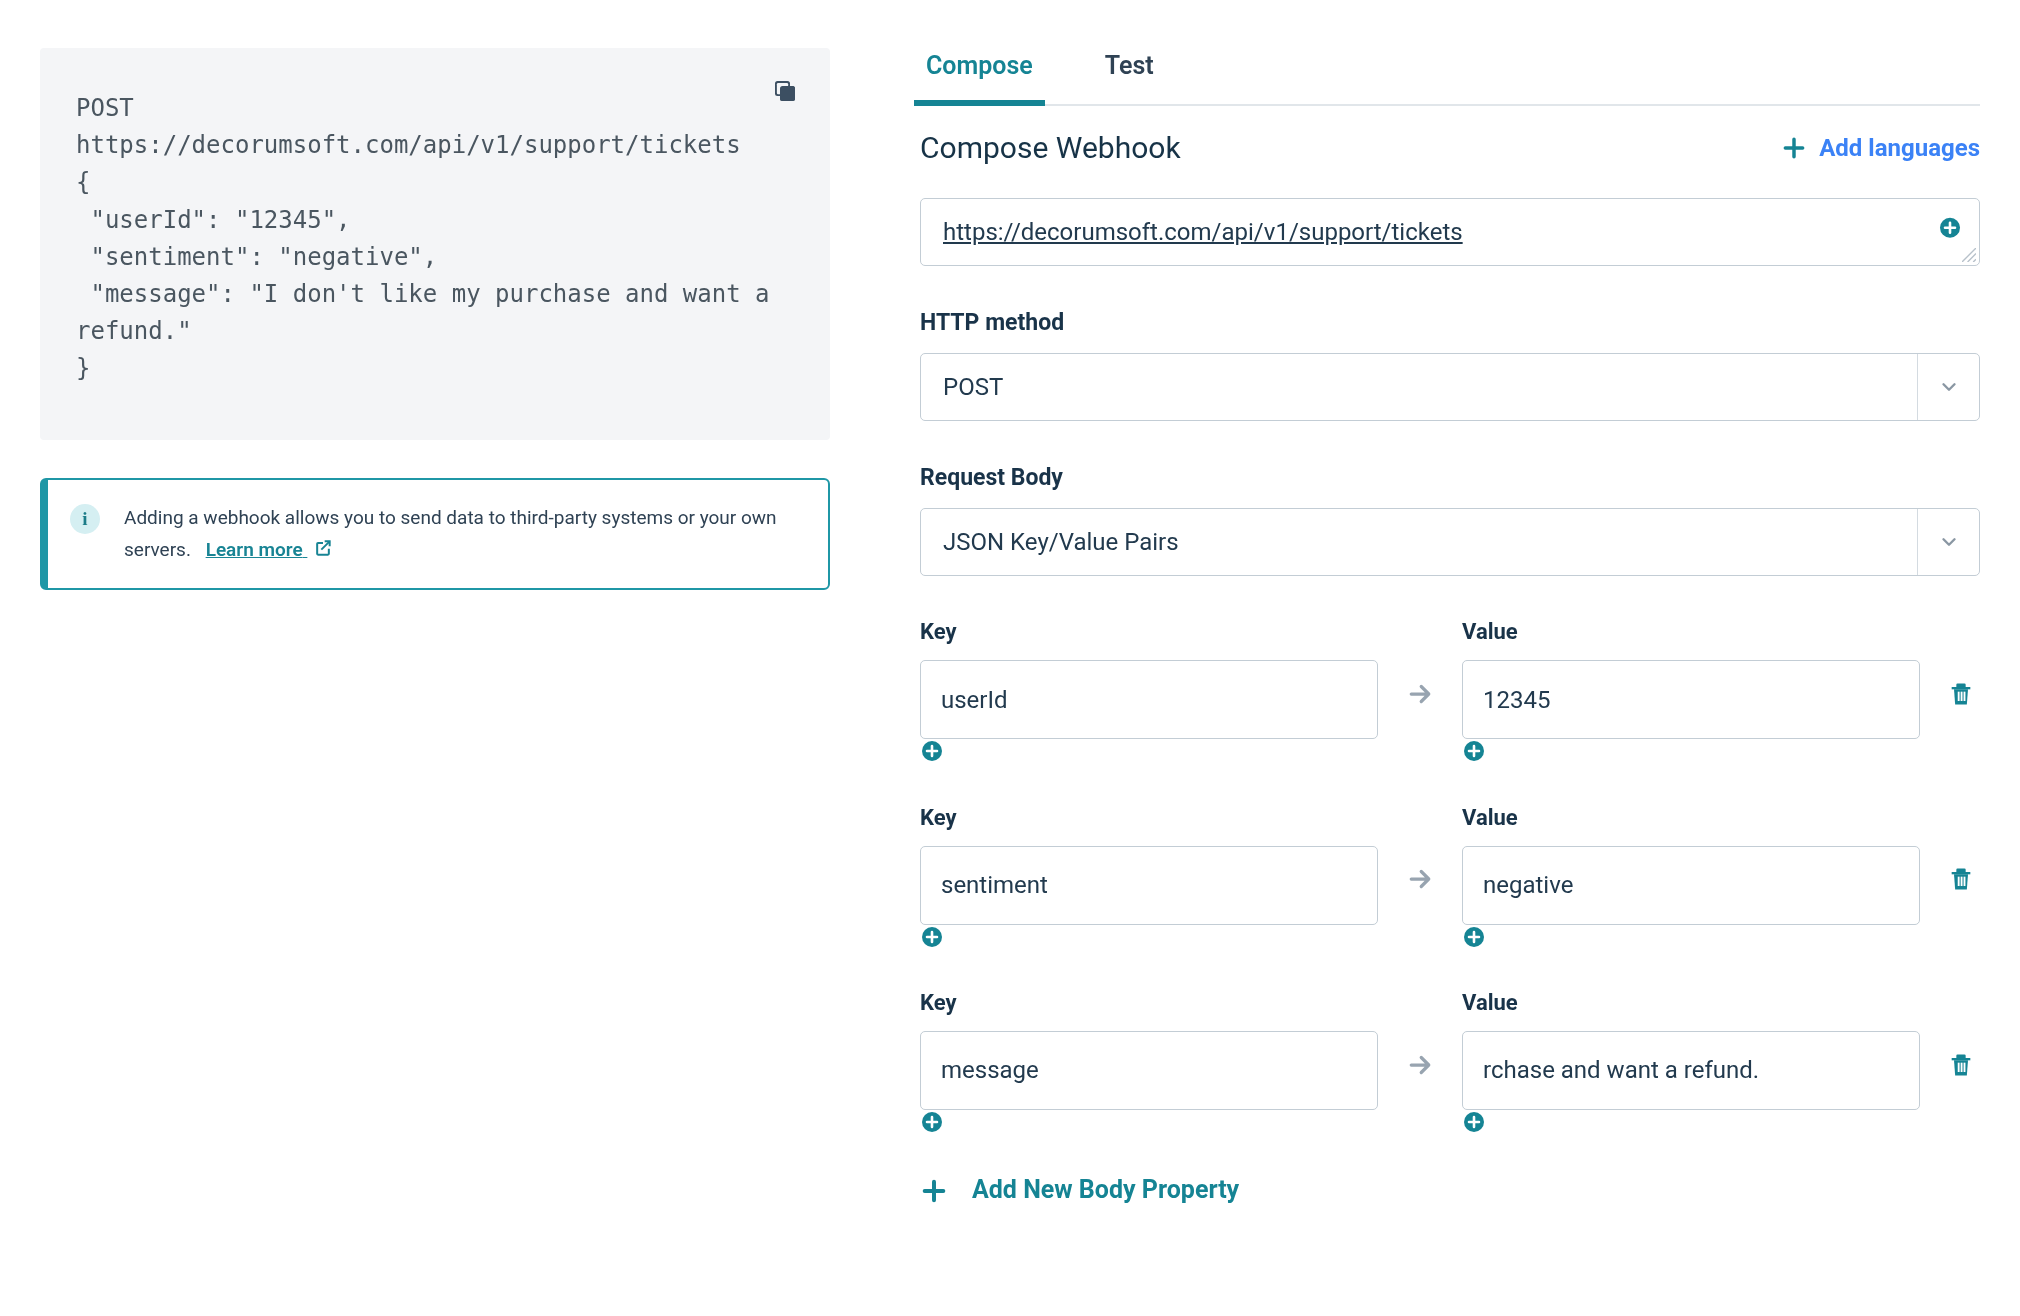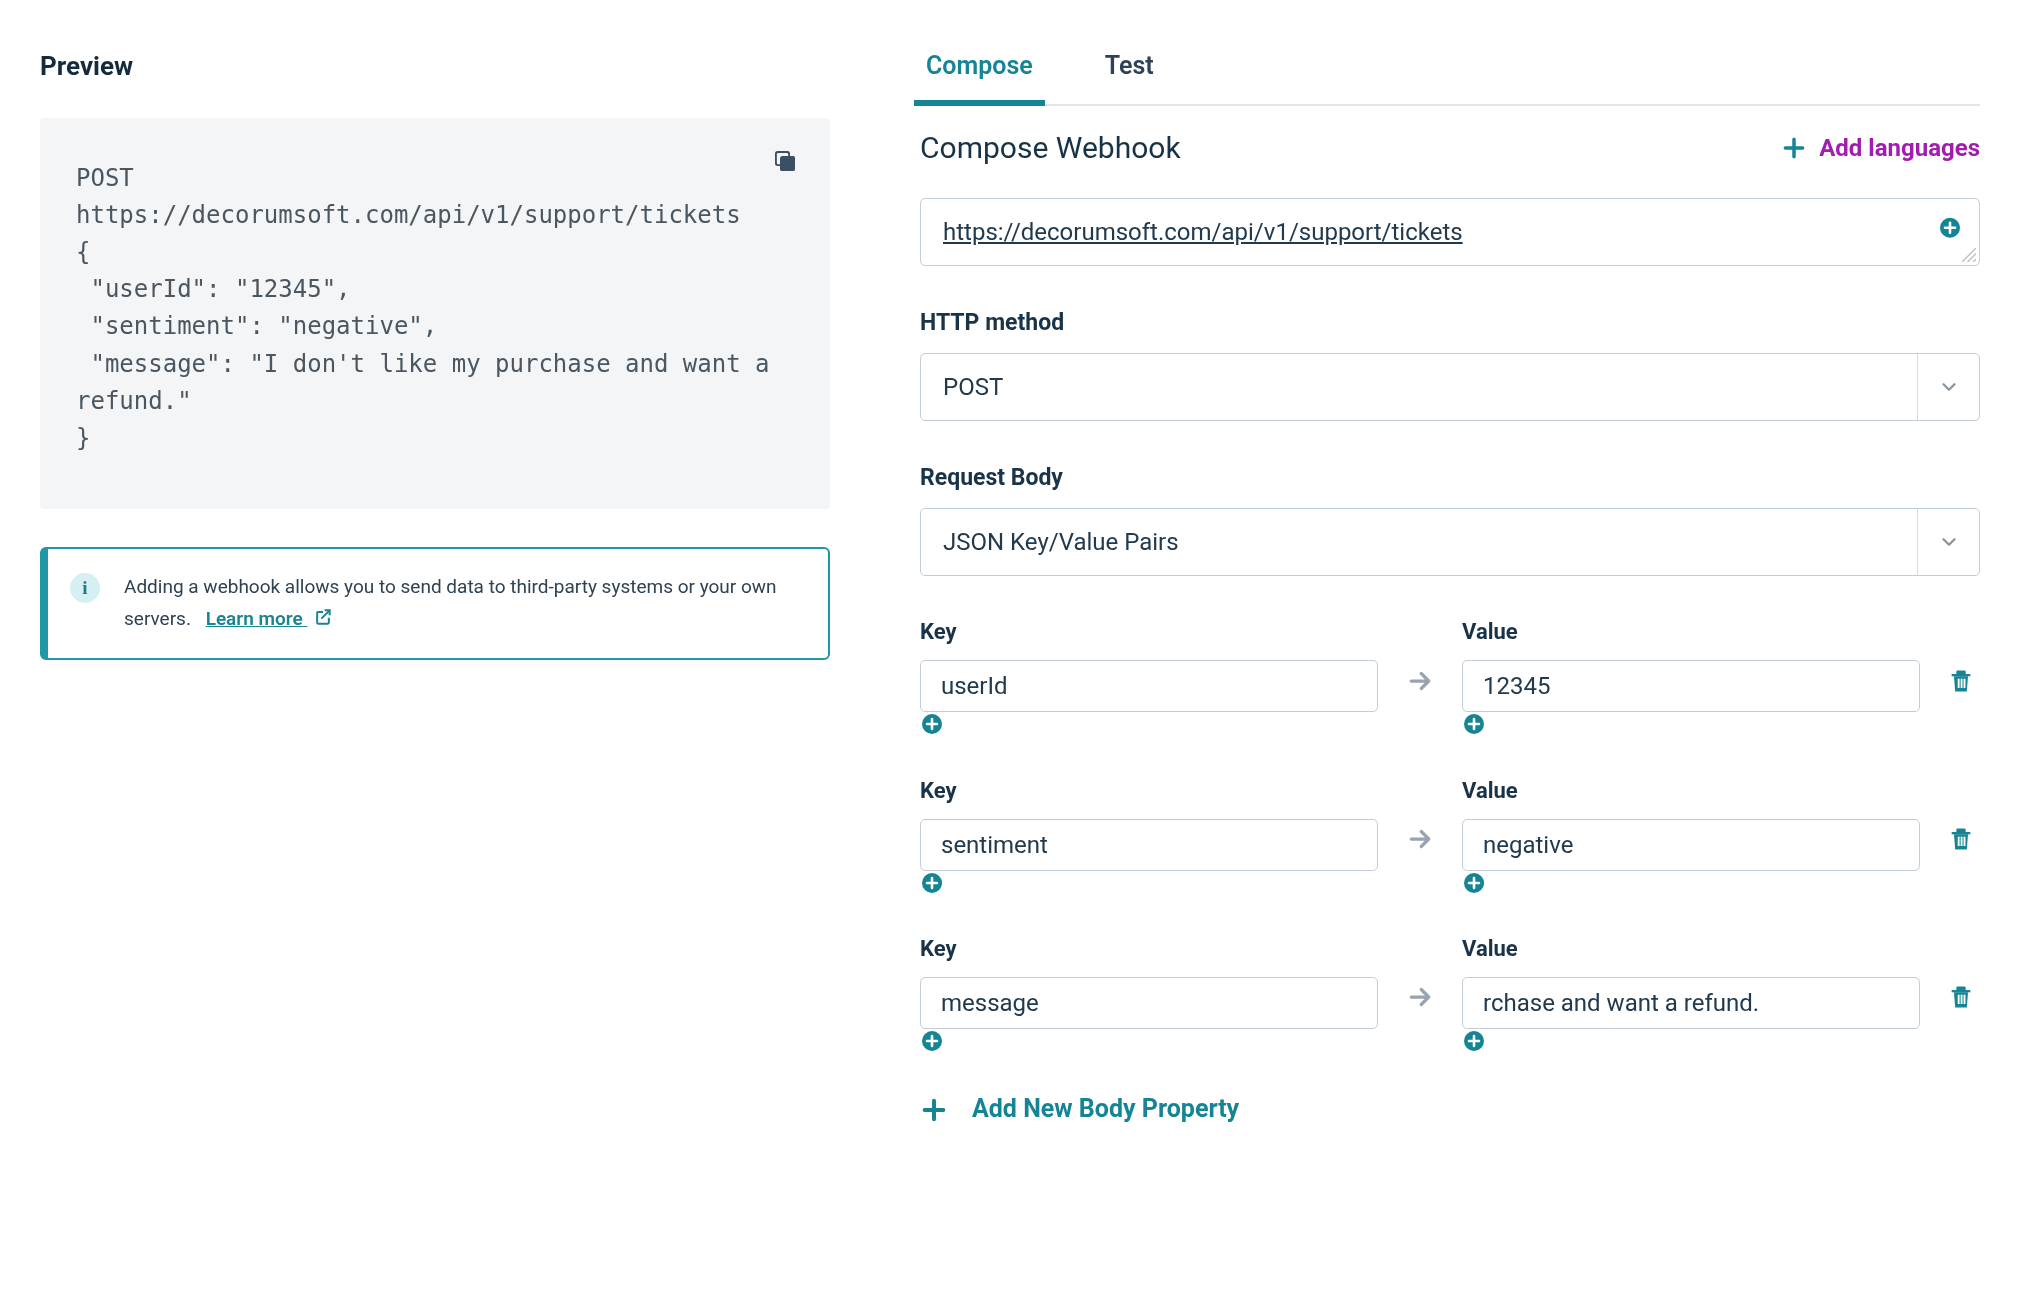--- a/index.html
+++ b/index.html
@@ -252,7 +252,6 @@
 <div class="page">
 
   <div class="left">
-    <div class="preview-heading">Preview</div>
 
     <div class="preview-box">
       <div class="copy-btn">

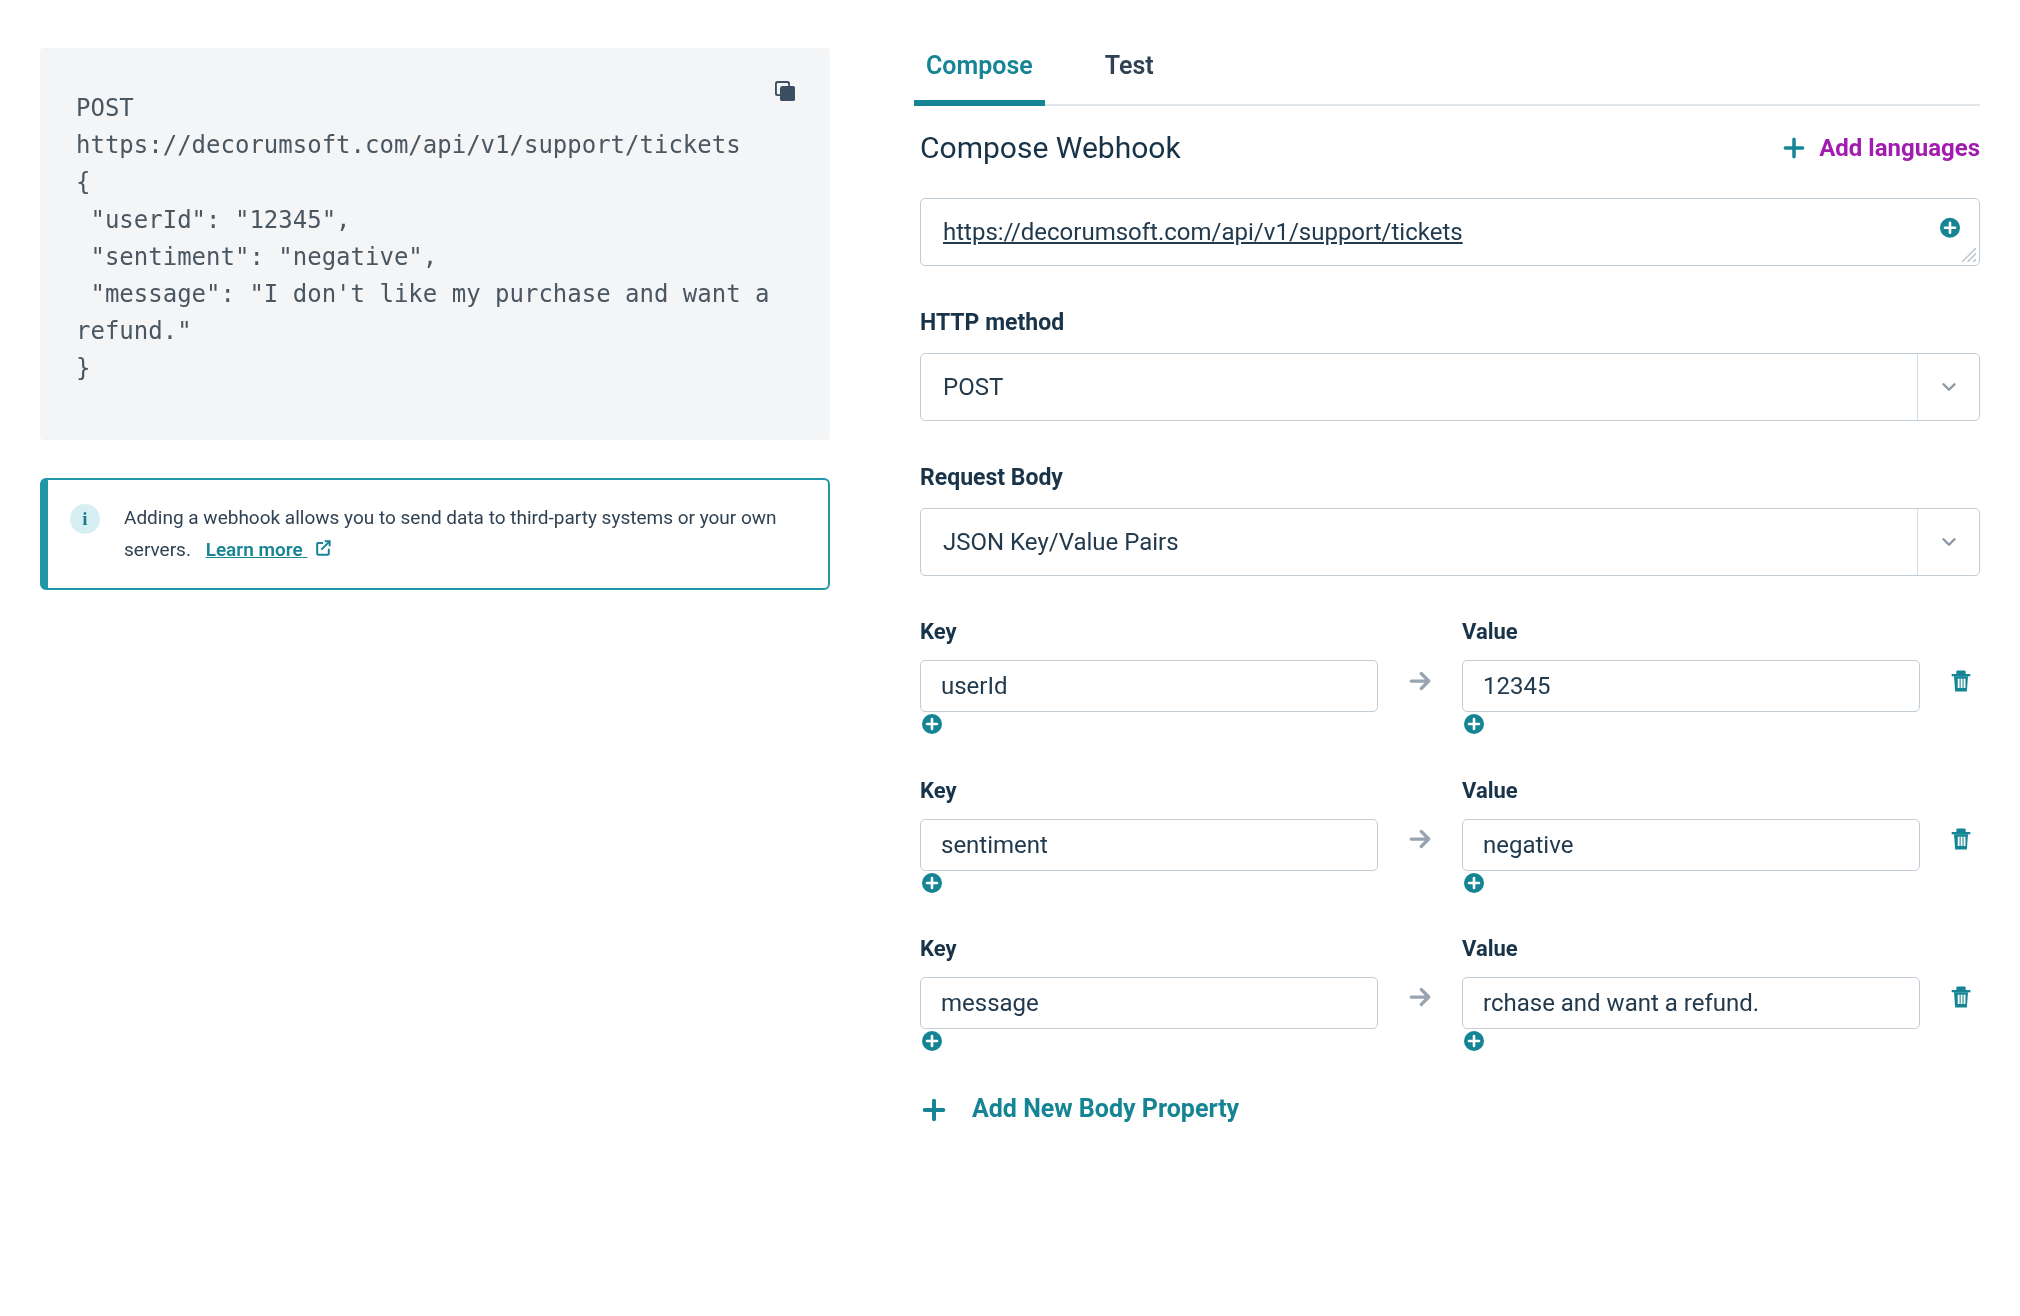--- a/index.html
+++ b/index.html
@@ -129,7 +129,7 @@
     color: #173347;
   }
   .add-languages {
-    color: #a21caf;
+    color: #3b82f6;
     font-weight: 700;
     font-size: 24px;
     display: flex; align-items: center; gap: 12px;

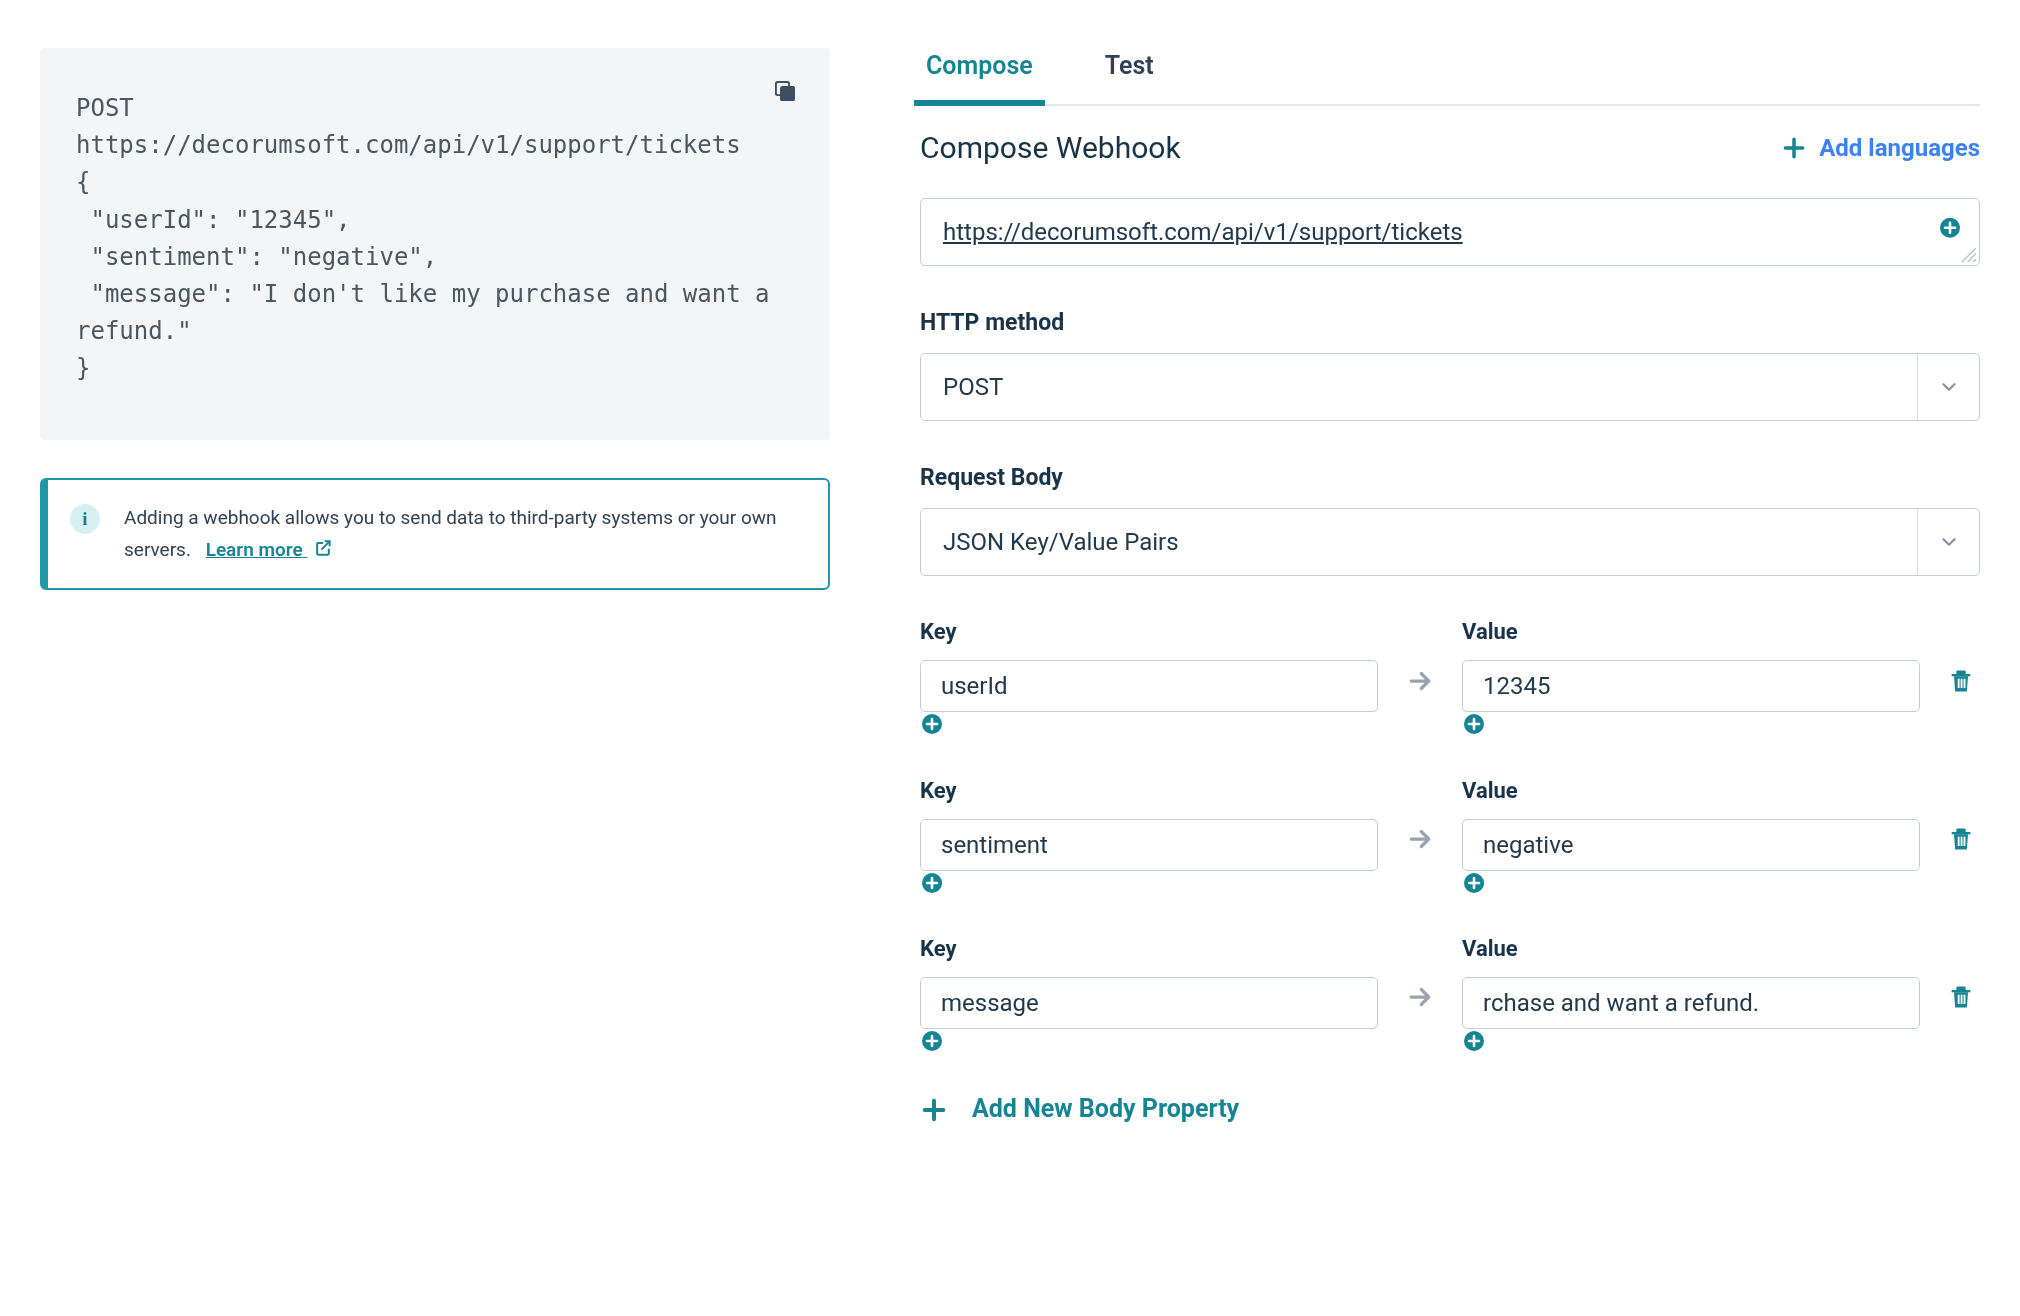--- a/index.html
+++ b/index.html
@@ -212,7 +212,7 @@
   }
   .kv-input {
     width: 100%;
-    height: 52px;
+    height: 79px;
     border: 1.5px solid #c3cdd5;
     border-radius: 5px;
     font-size: 24px;

